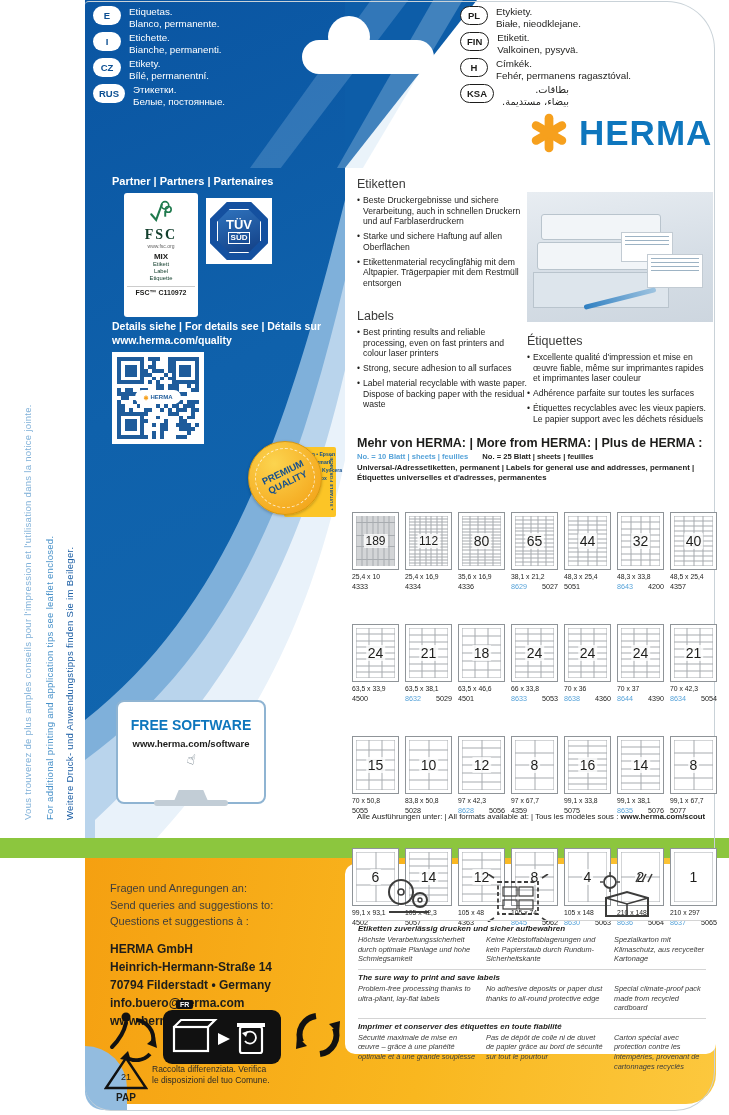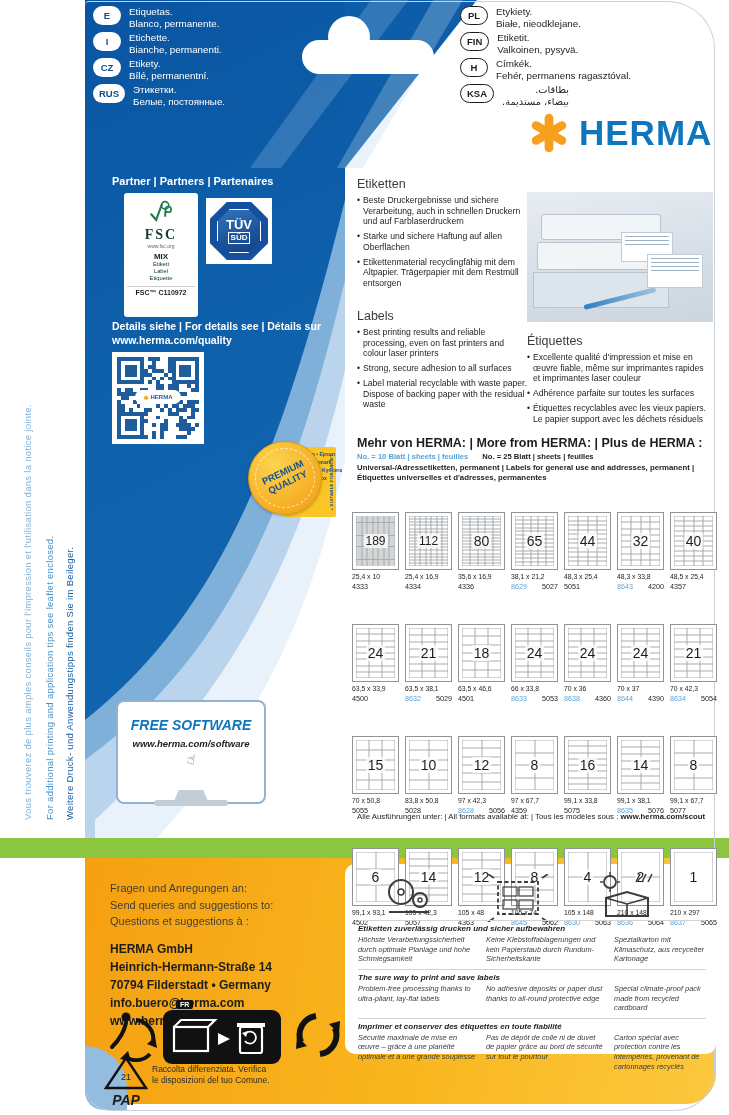--- a/index.html
+++ b/index.html
@@ -111,7 +111,7 @@
   #more-footer .footer-url { font-weight:bold; }
 
   
-  #software-box { left:116px; top:700px; width:150px; height:104px; background:#fff; border:2px solid #8fb4d2; border-radius:8px; z-index:4; text-align:center;font-style:italic; }
+  #software-box { left:116px; top:700px; width:150px; height:104px; background:#fff; border:2px solid #8fb4d2; border-radius:8px; z-index:4; text-align:center; }
   #software-box .sw-title { color:#0e76bd; font-weight:bold; font-size:14px; margin-top:15px; }
   #software-box .sw-url { color:#1d1d1b; font-weight:bold; font-size:9.5px; margin-top:5px; }
   #software-box .sw-hand { display:inline-block; font-family:"DejaVu Sans", sans-serif; font-size:14px; color:#5a6a76; transform:rotate(14deg); margin-top:2px; }

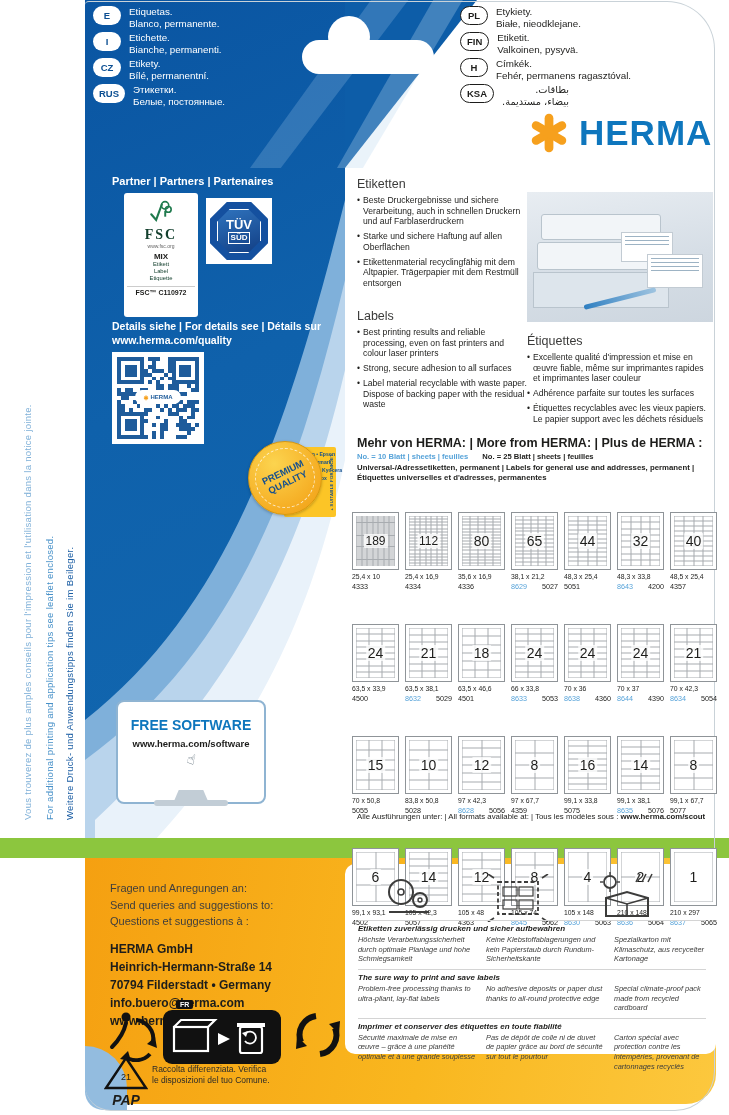--- a/index.html
+++ b/index.html
@@ -131,7 +131,7 @@
   #greendot { left:295px; top:1012px; z-index:4; }
   #pap-tri { left:104px; top:1056px; width:44px; text-align:center; z-index:4; position:absolute; }
   #pap-tri .pap-num { position:absolute; left:0; right:0; top:16px; font-size:9px; color:#1d1d1b; }
-  #pap-tri .pap-label { font-size:14px; font-weight:bold; margin-top:-2px;font-style:italic; }
+  #pap-tri .pap-label { font-size:10px; font-weight:bold; margin-top:-2px; }
   #recycle-note { left:152px; top:1064px; width:122px; font-size:8.5px; color:#2a2a29; line-height:1.3; z-index:4; }
 
   

